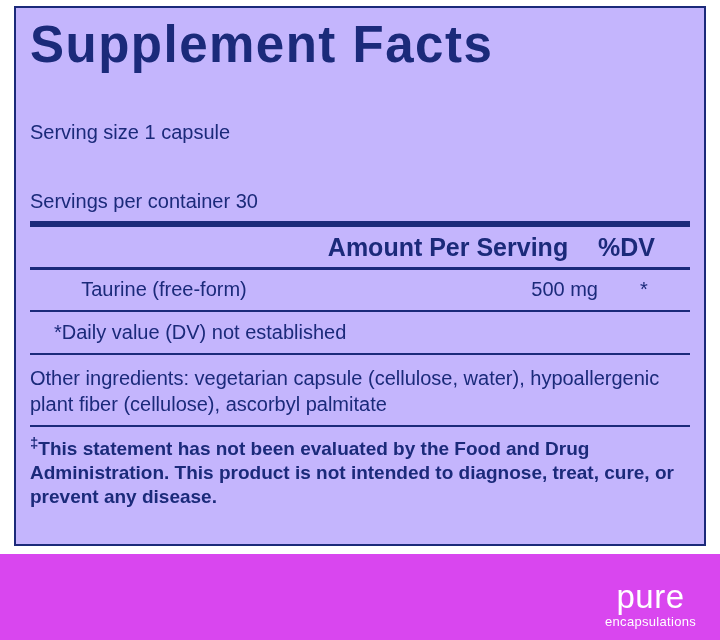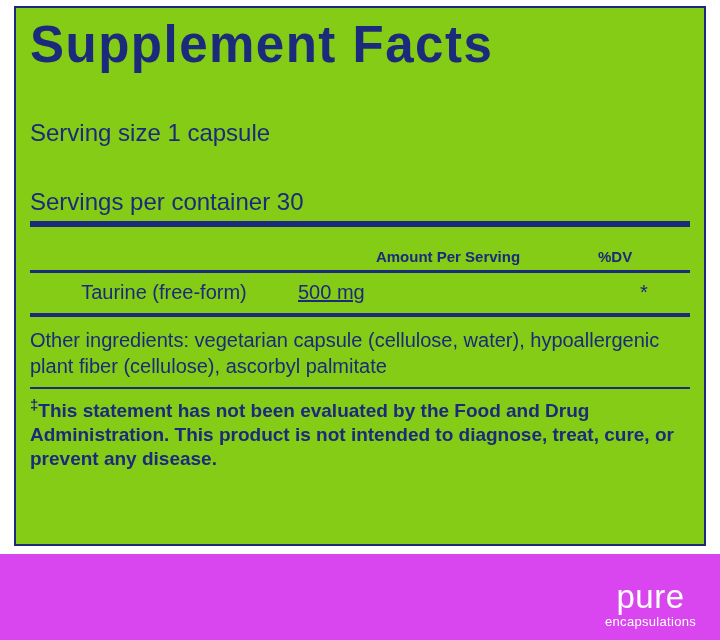--- a/index.html
+++ b/index.html
@@ -31,7 +31,7 @@
     height: 540px;
     box-sizing: border-box;
     border: 2px solid #1b2a7a;
-    background: #84cc16;
+    background: #c4b5fd;
   }
 
   .inner {

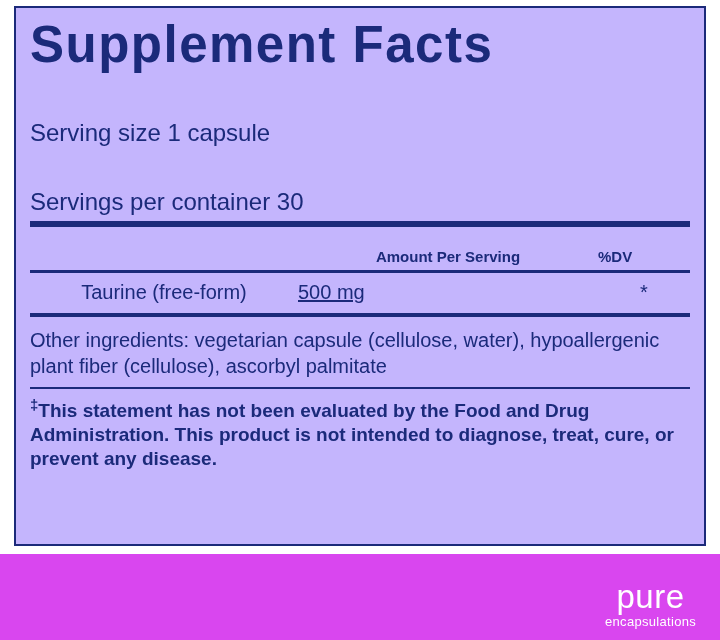--- a/index.html
+++ b/index.html
@@ -49,7 +49,7 @@
   }
 
   .serving-line {
-    font-size: 24px;
+    font-size: 20px;
     line-height: 25px;
     color: #1b2a7a;
     margin-top: 44px;

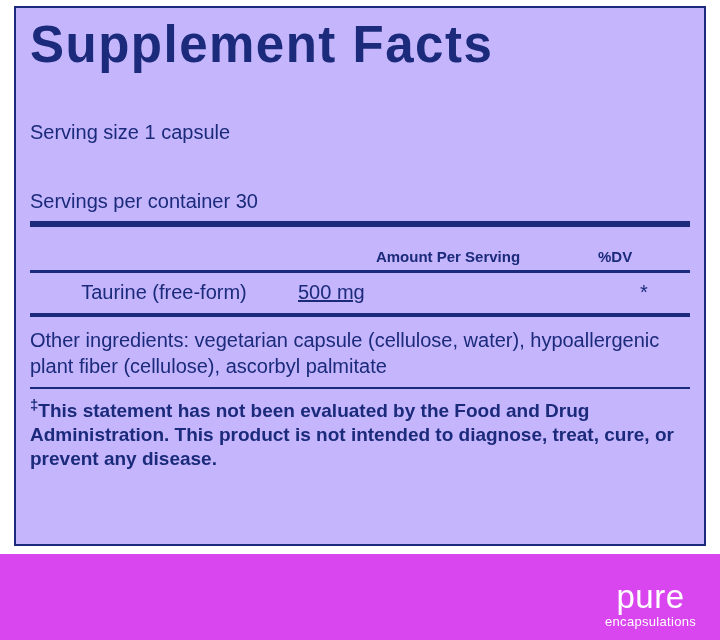--- a/index.html
+++ b/index.html
@@ -73,9 +73,9 @@
     display: flex;
     align-items: flex-end;
     justify-content: flex-end;
-    font-size: 15px;
+    font-size: 25px;
     font-weight: bold;
-    padding: 21px 0 5px 0;
+    padding: 6px 0 5px 0;
   }
   .head-amount {
     width: 300px;

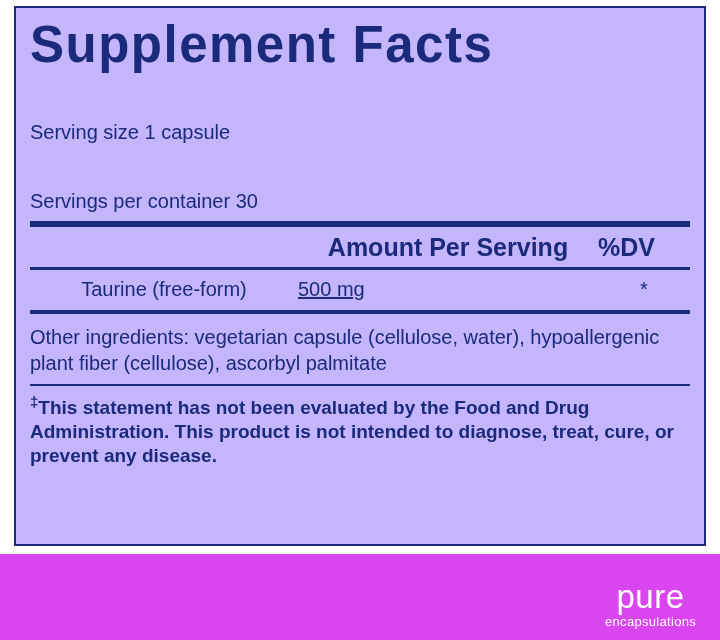--- a/index.html
+++ b/index.html
@@ -98,8 +98,7 @@
   }
   .item-amount {
     width: 300px;
-    text-align: left;
-    text-decoration: underline;
+    text-align: right;
   }
   .item-dv {
     width: 92px;

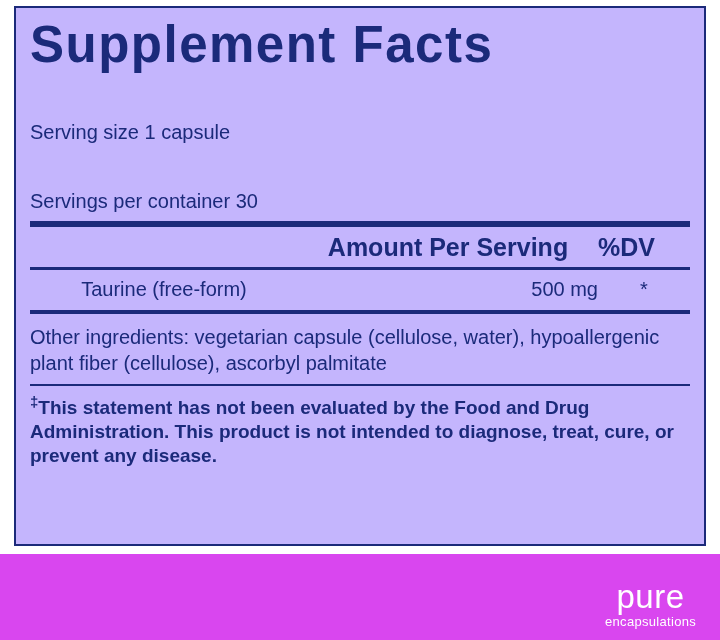--- a/index.html
+++ b/index.html
@@ -186,6 +186,7 @@
 
       <div class="rule-thin"></div>
 
+      <div class="footnote">*Daily value (DV) not established</div>
 
       <div class="rule-thin"></div>
 

